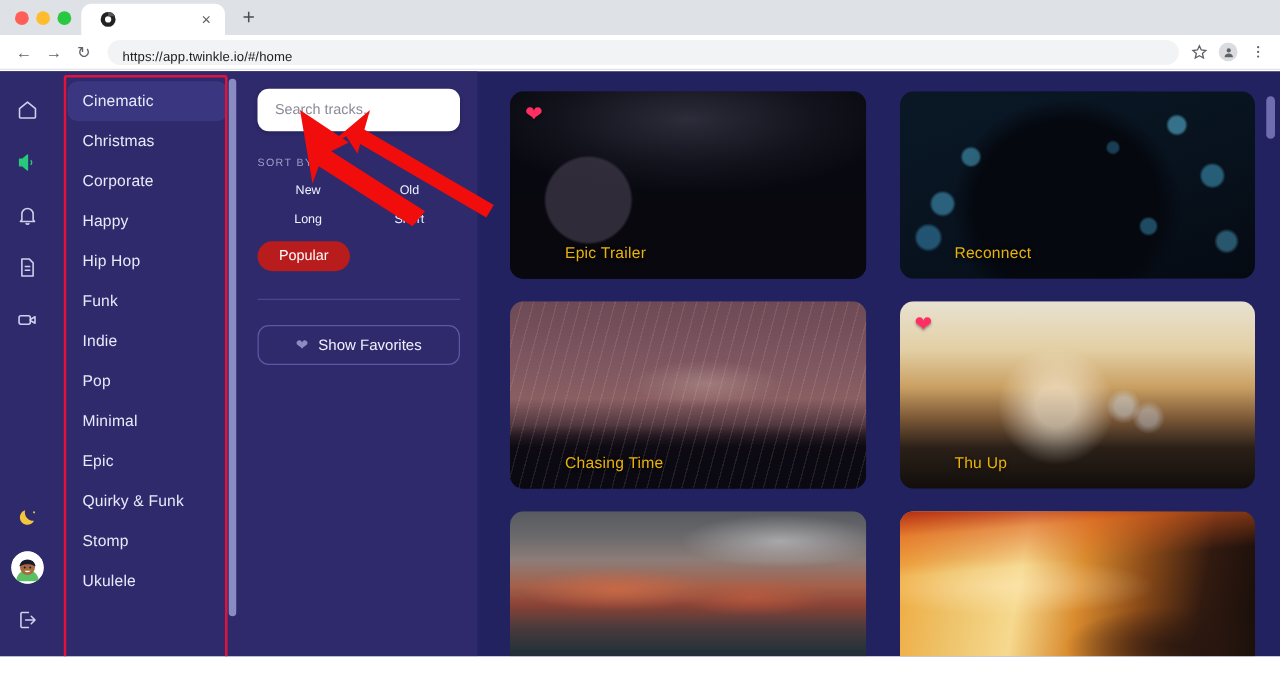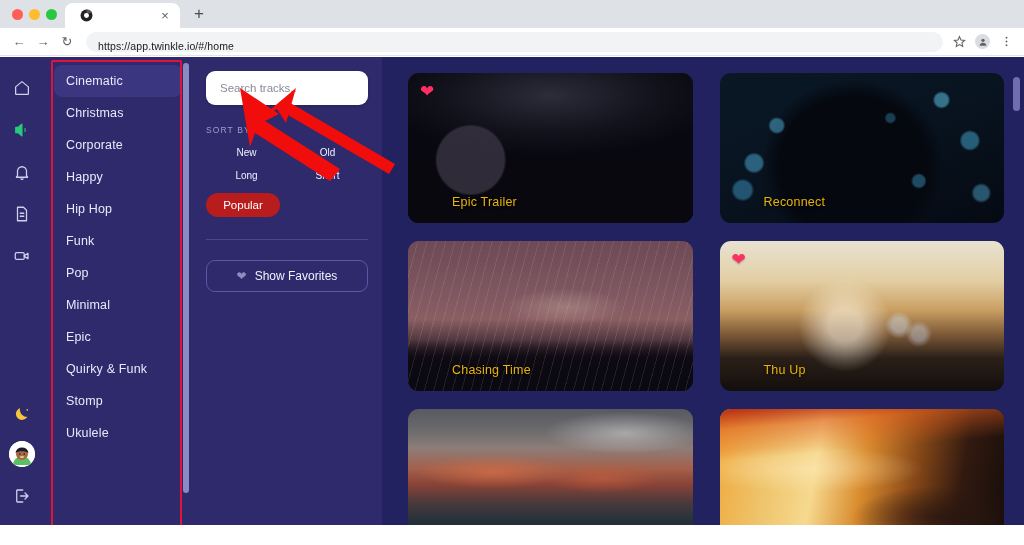--- a/index.html
+++ b/index.html
@@ -401,6 +401,9 @@
           </div>
           <div class="cat-item">
             <span>Funk</span>
+          </div>
+          <div class="cat-item">
+            <span>Indie</span>
           </div>
           <div class="cat-item">
             <span>Pop</span>

